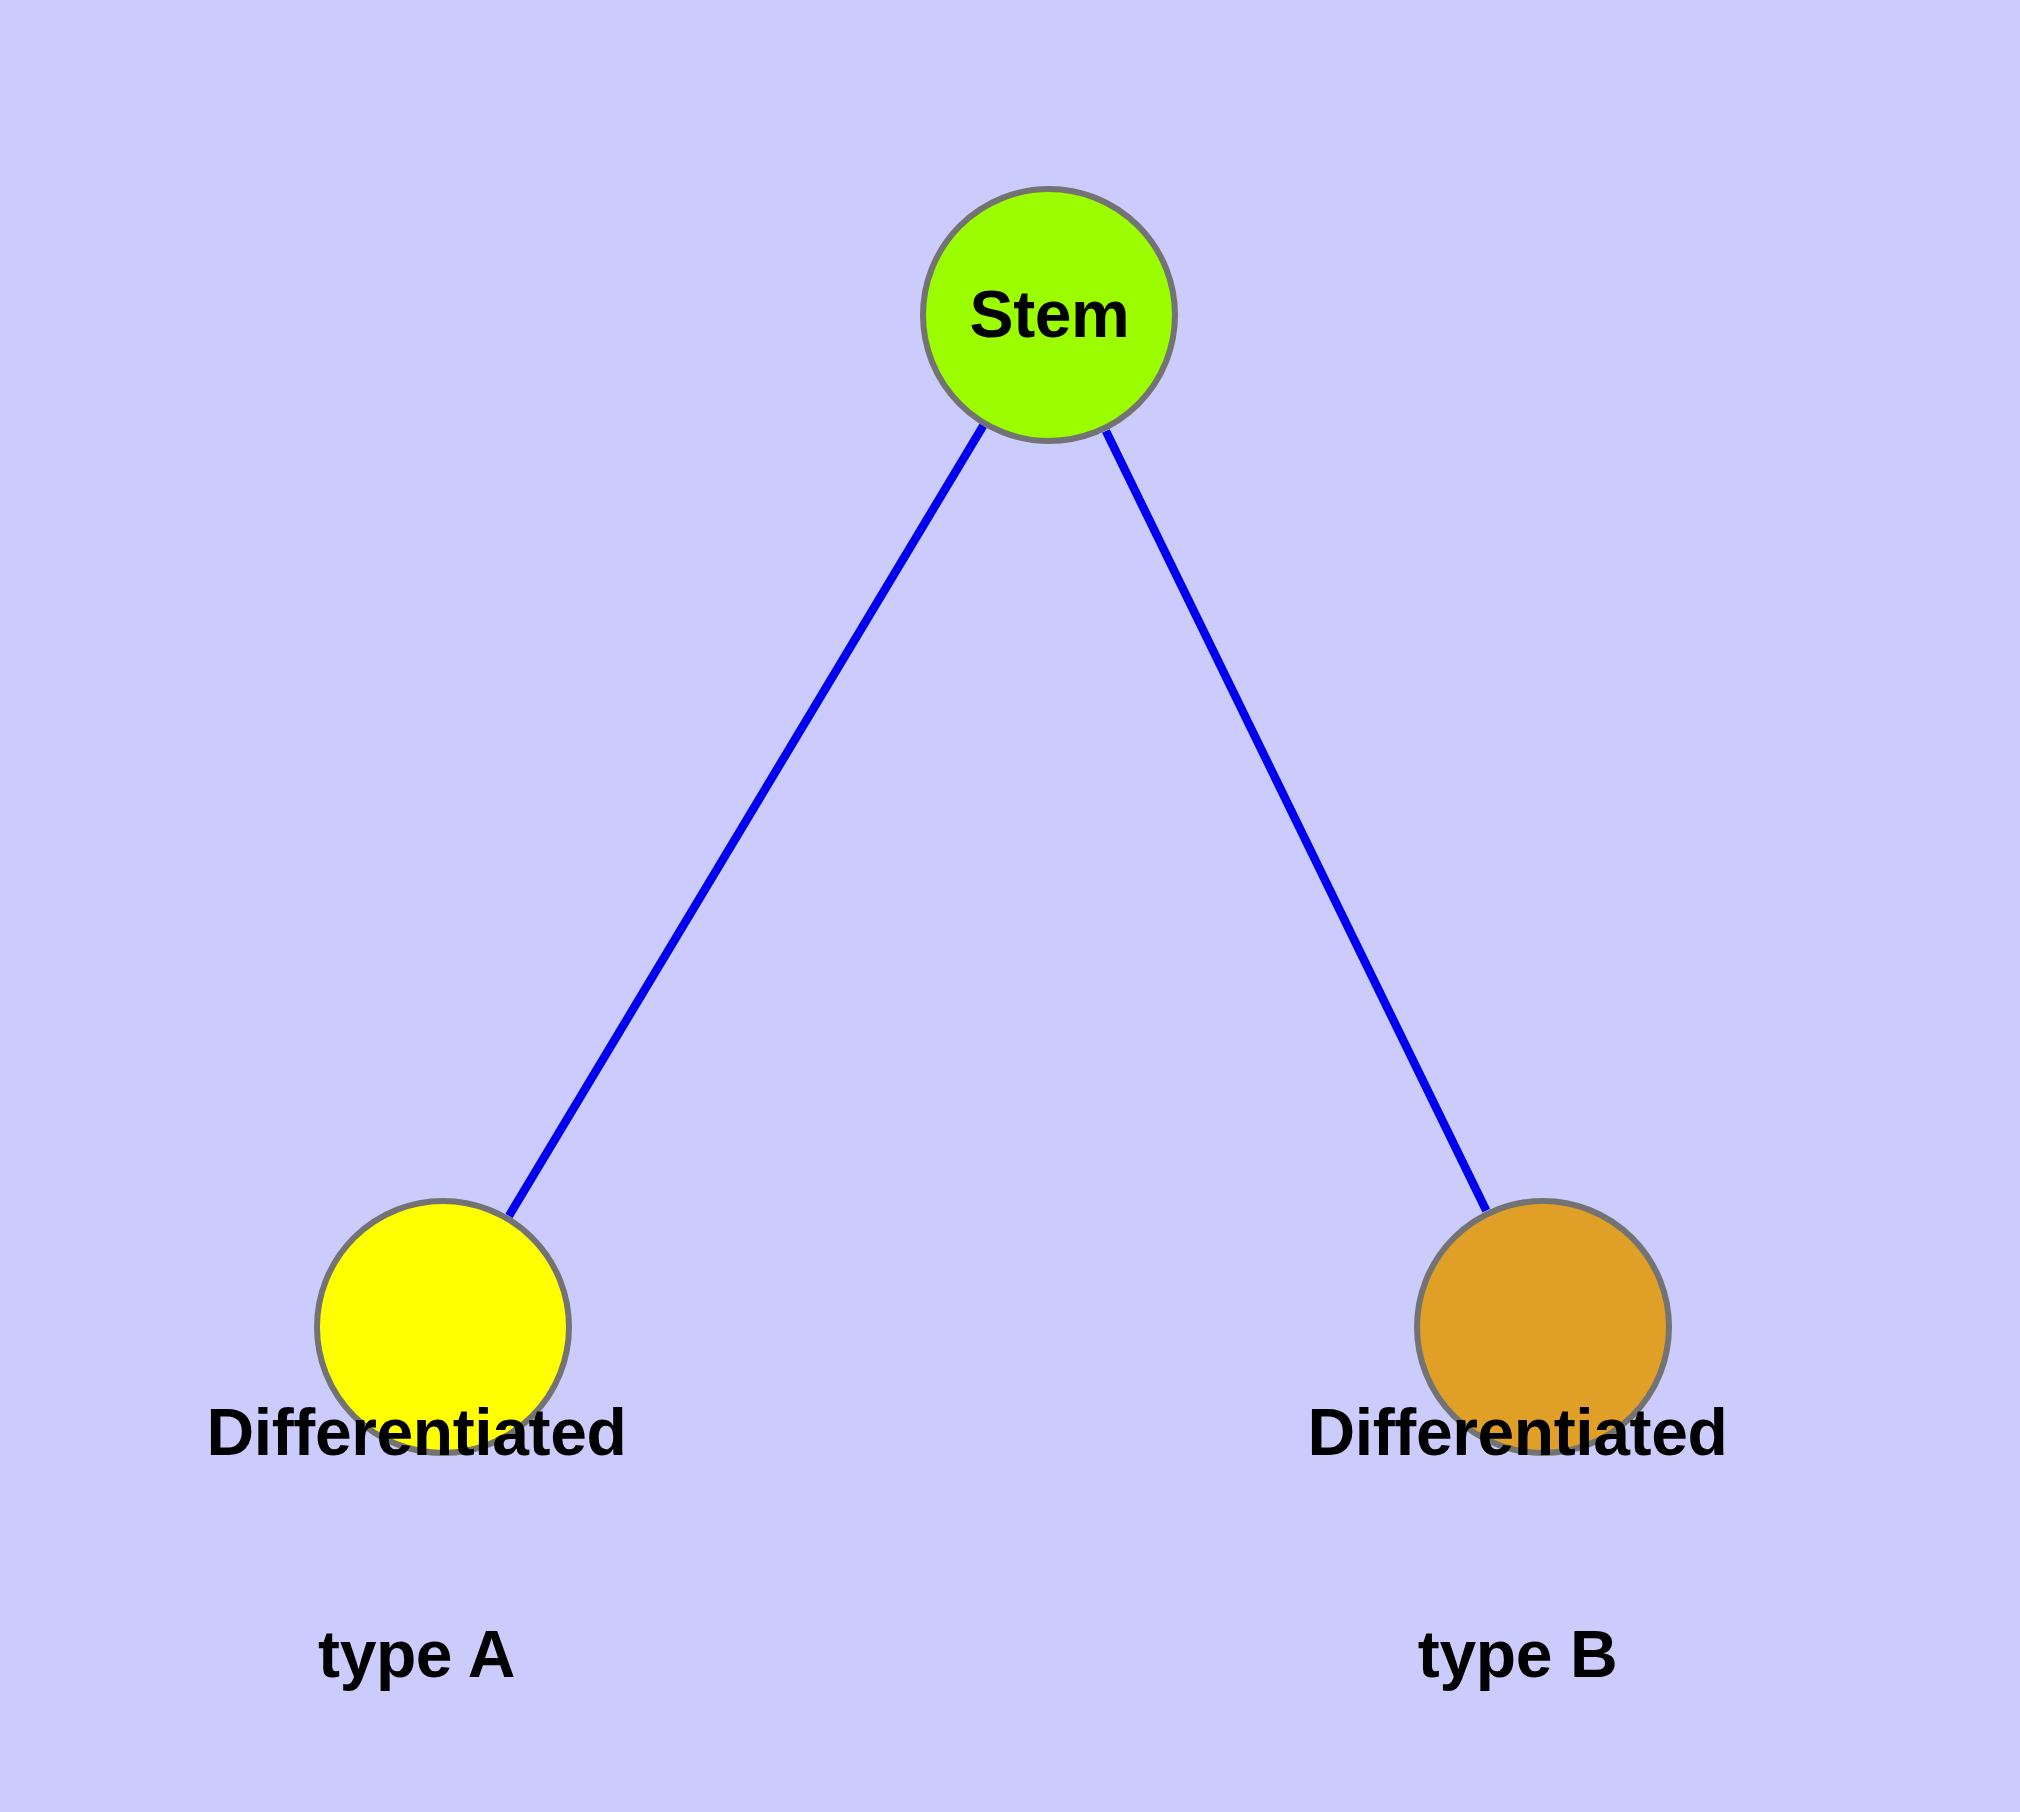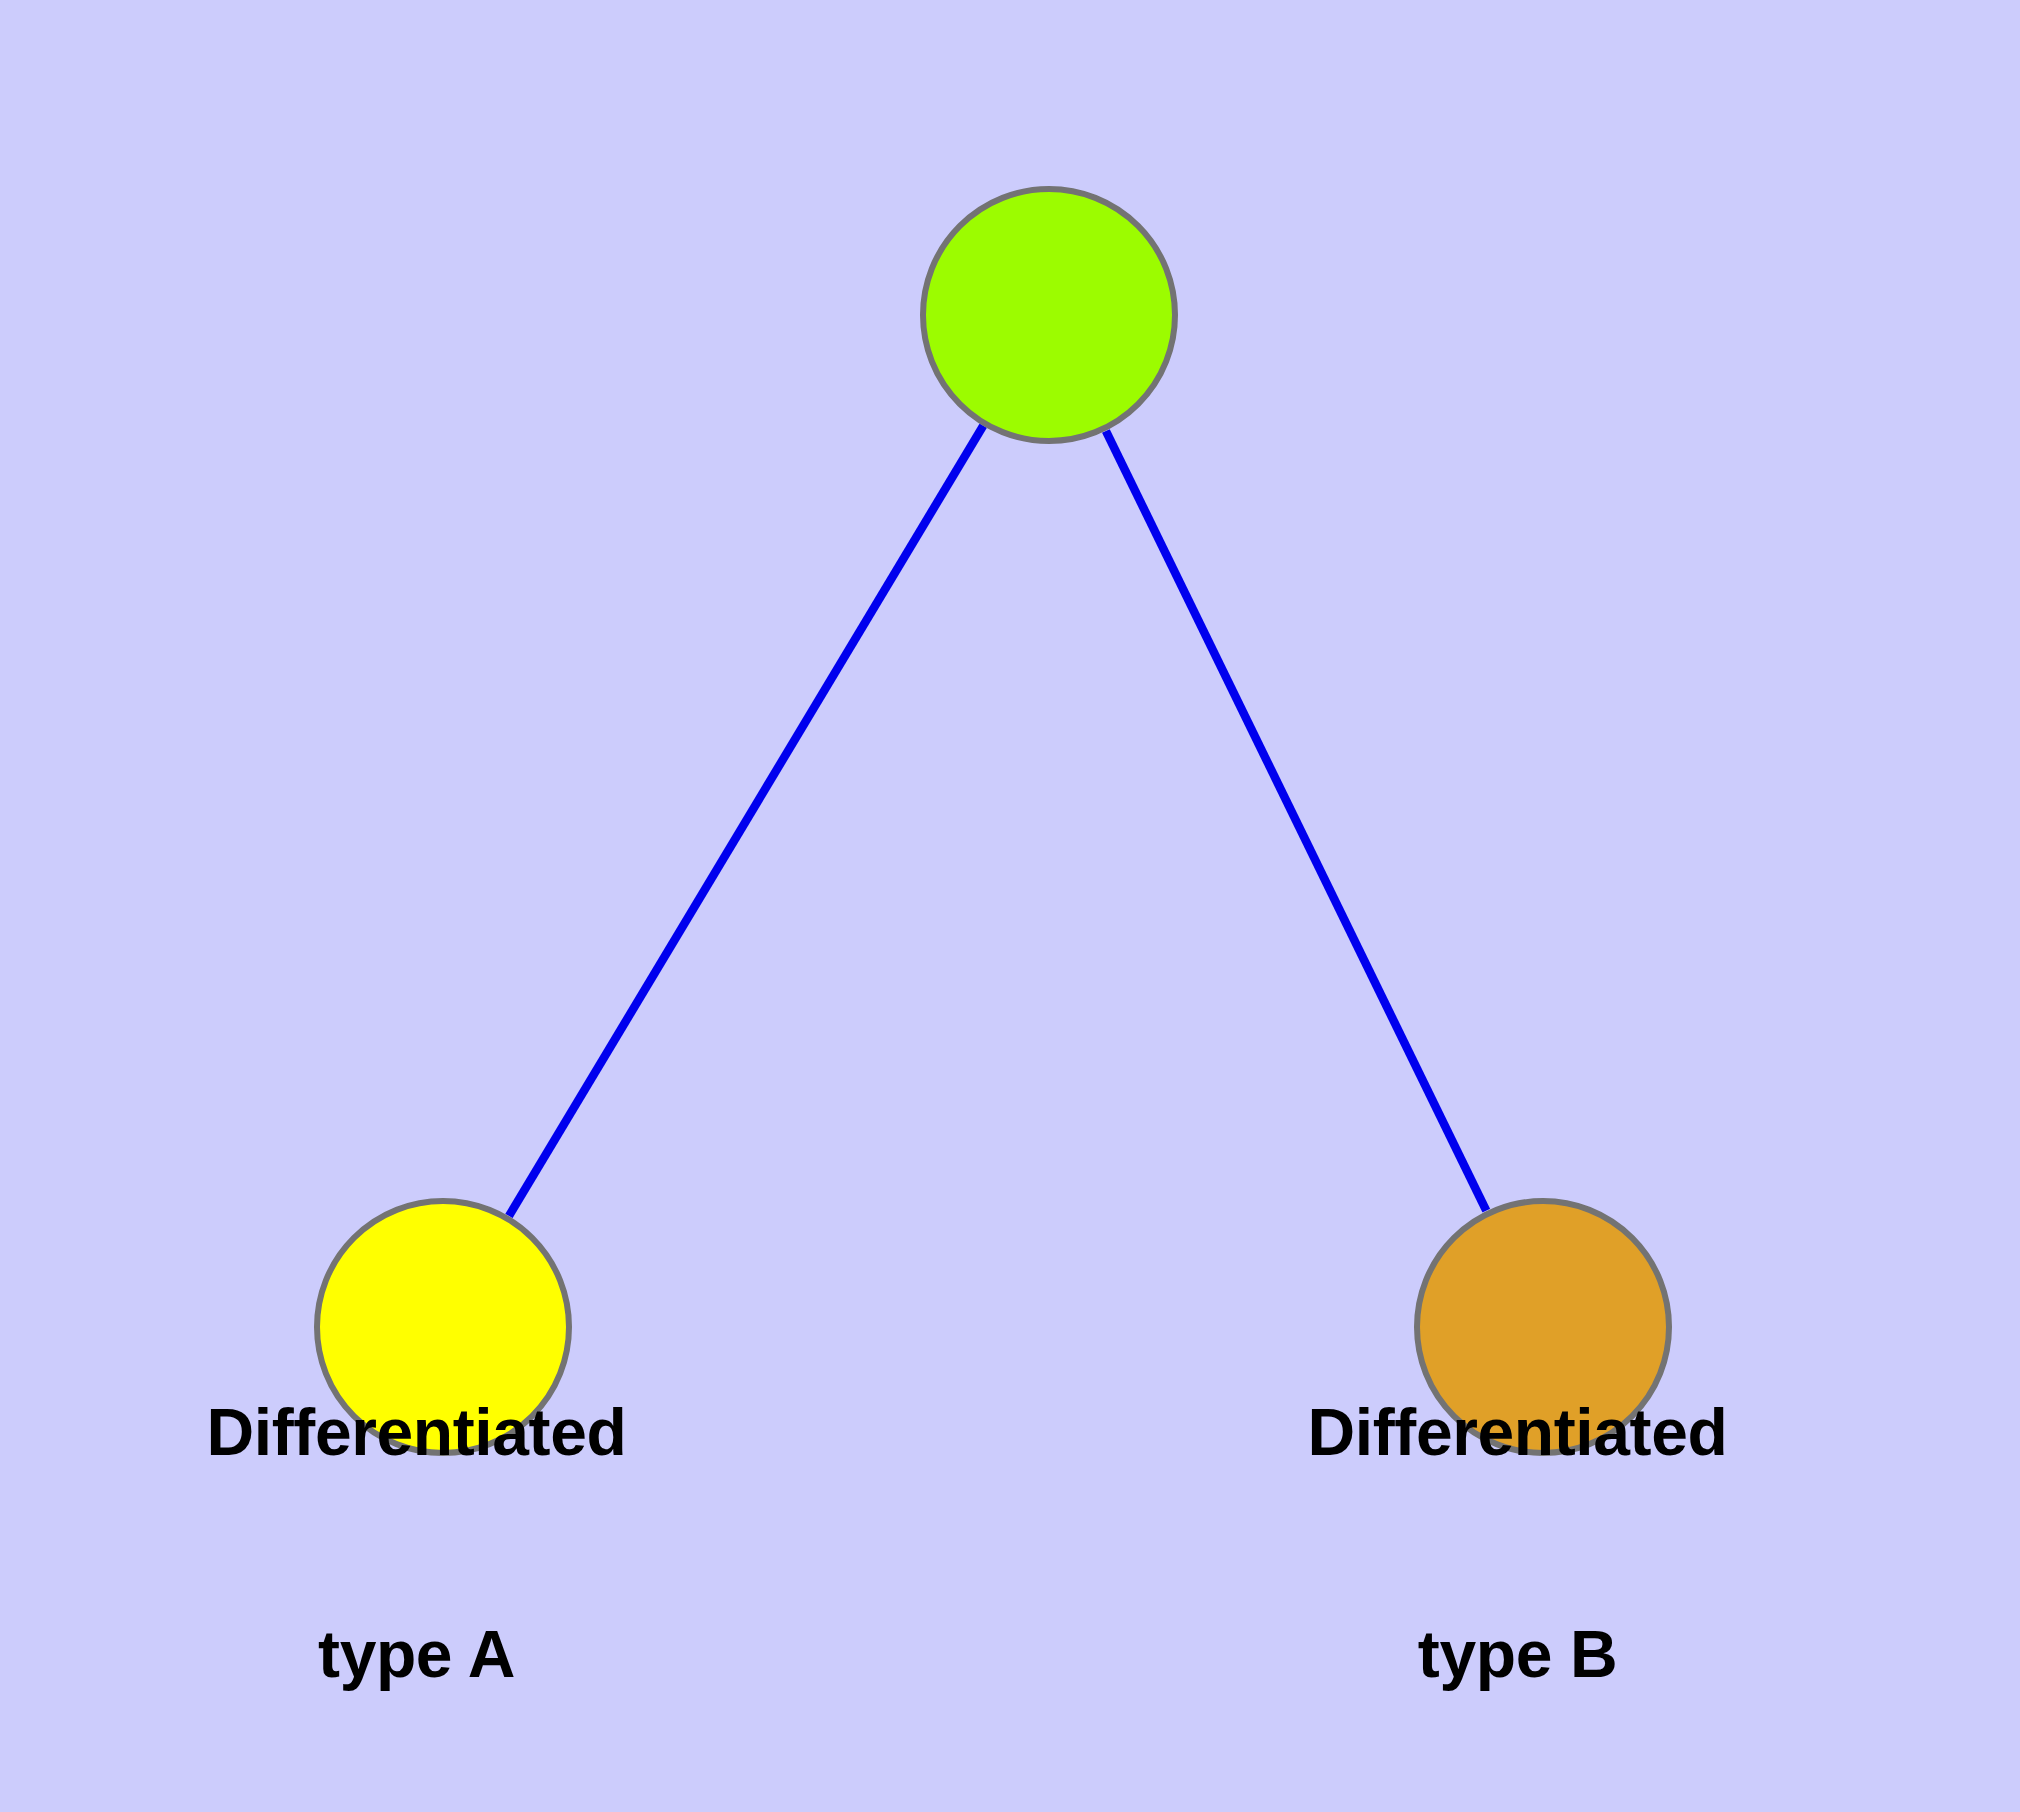--- a/index.html
+++ b/index.html
@@ -69,6 +69,7 @@
 
   <div class="graph-node" style="left:1414px; top:1198px; width:258px; height:258px; background:#e0a028;"></div>
 
+  <div class="node-label" style="left:541px; top:278px; width:1017px; font-size:66px;">Stem</div>
 
   <div class="node-label" style="left:-92px; top:1248px; width:1017px; font-size:66px;">
     <div>Differentiated</div>

